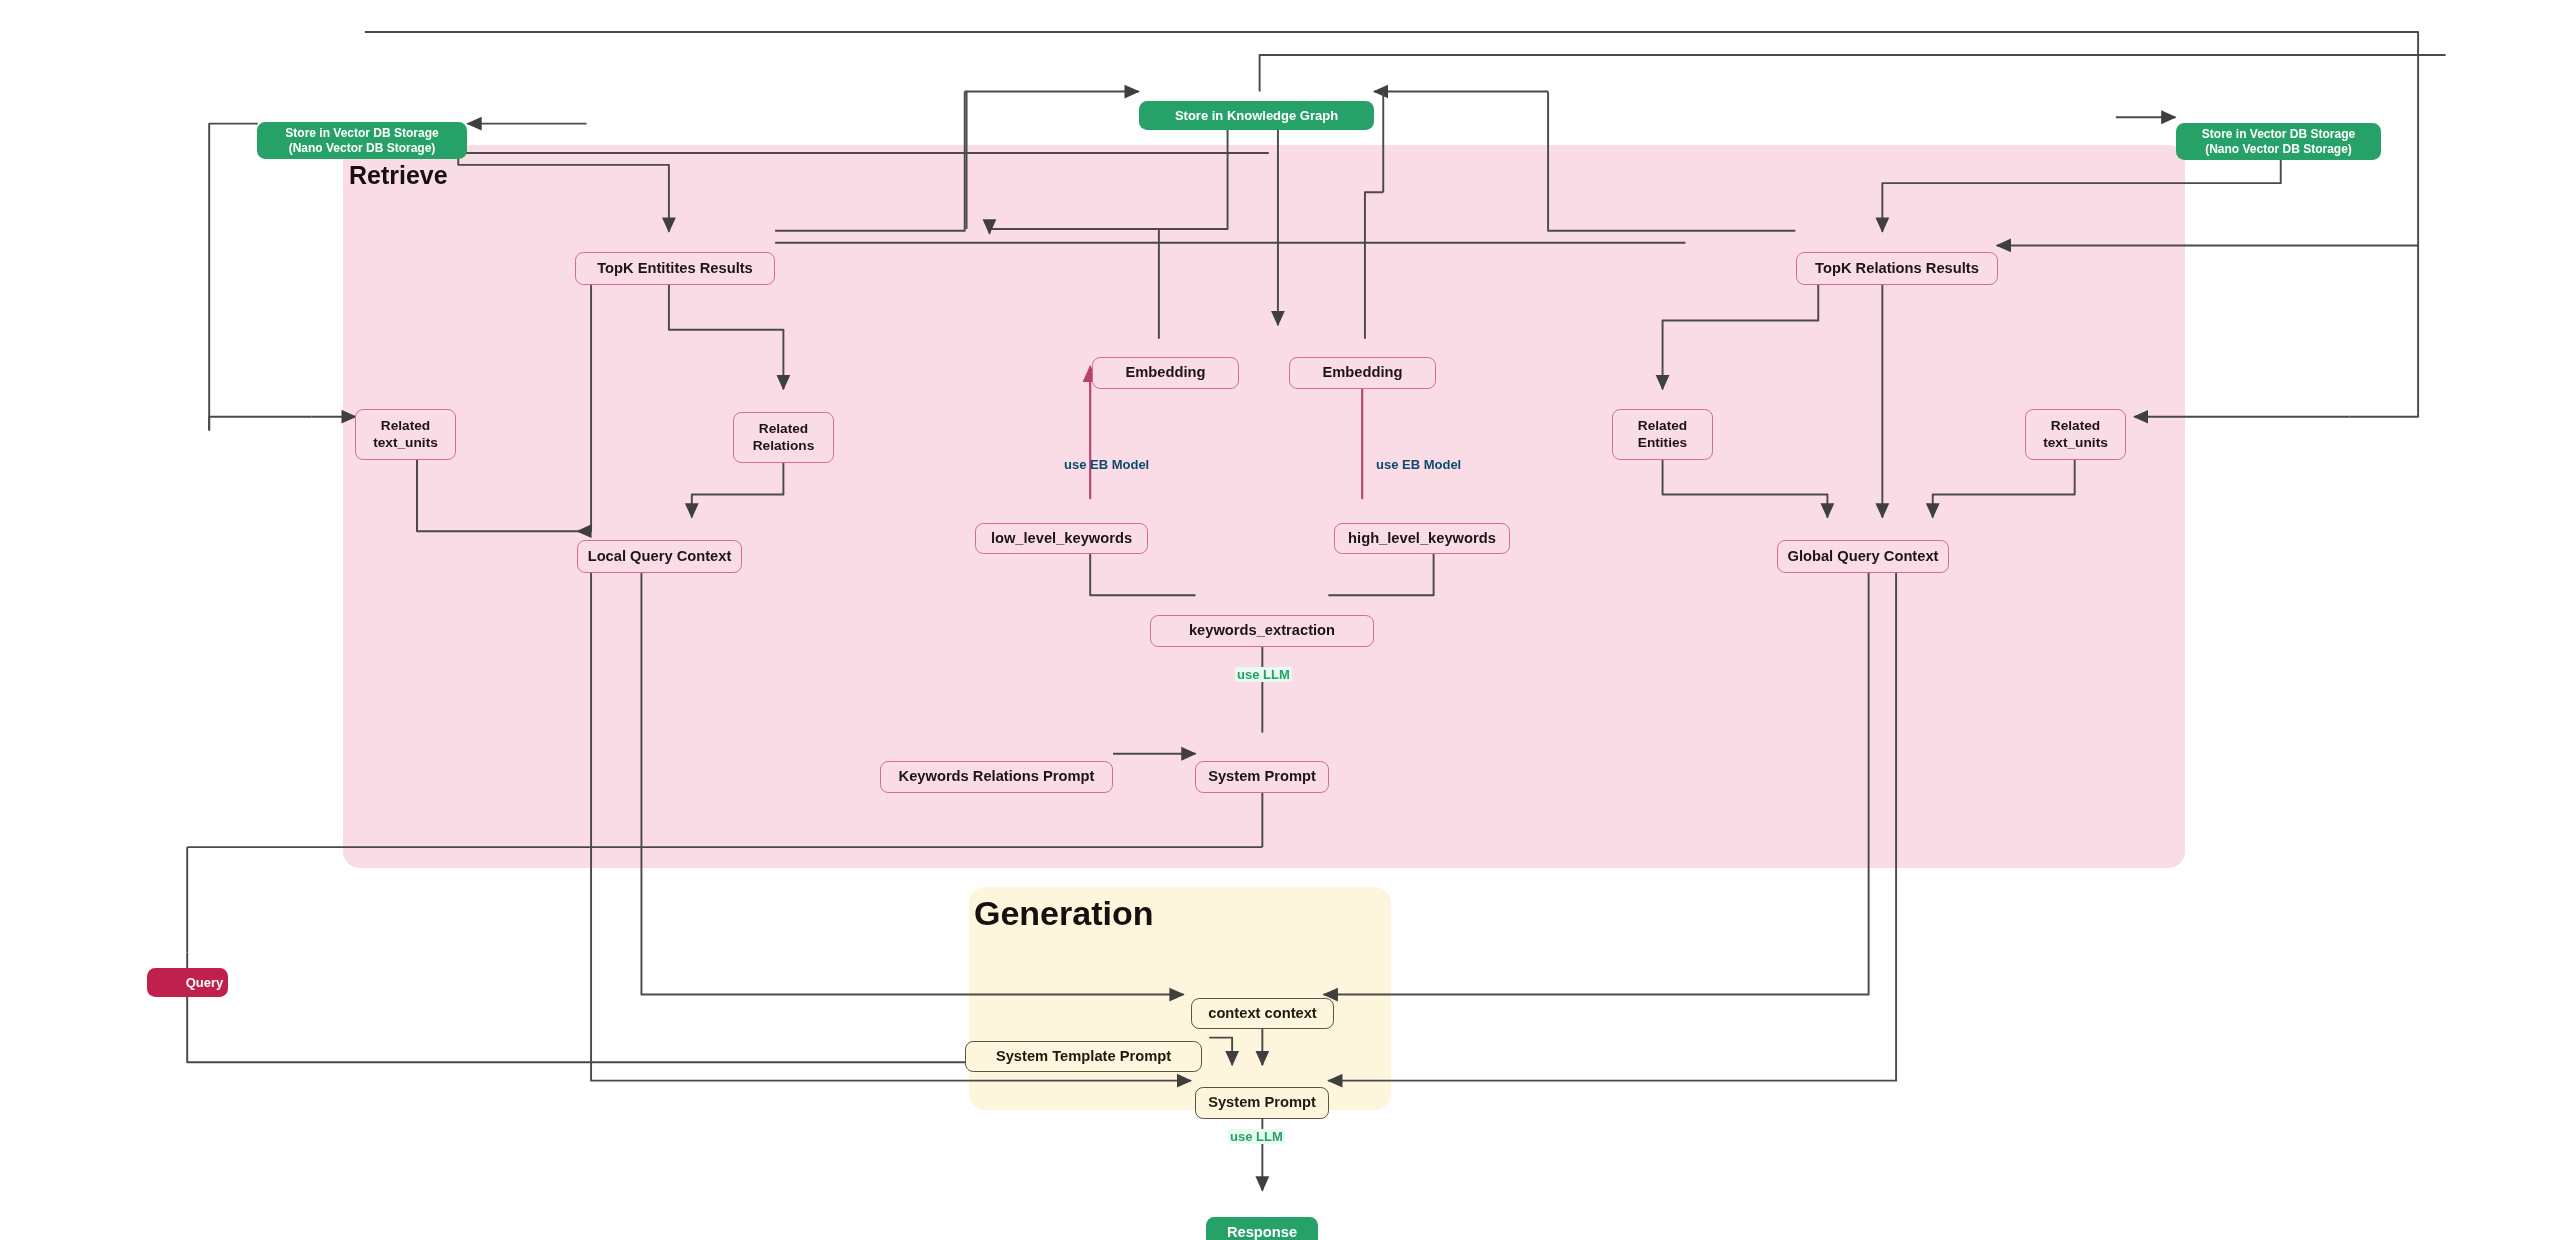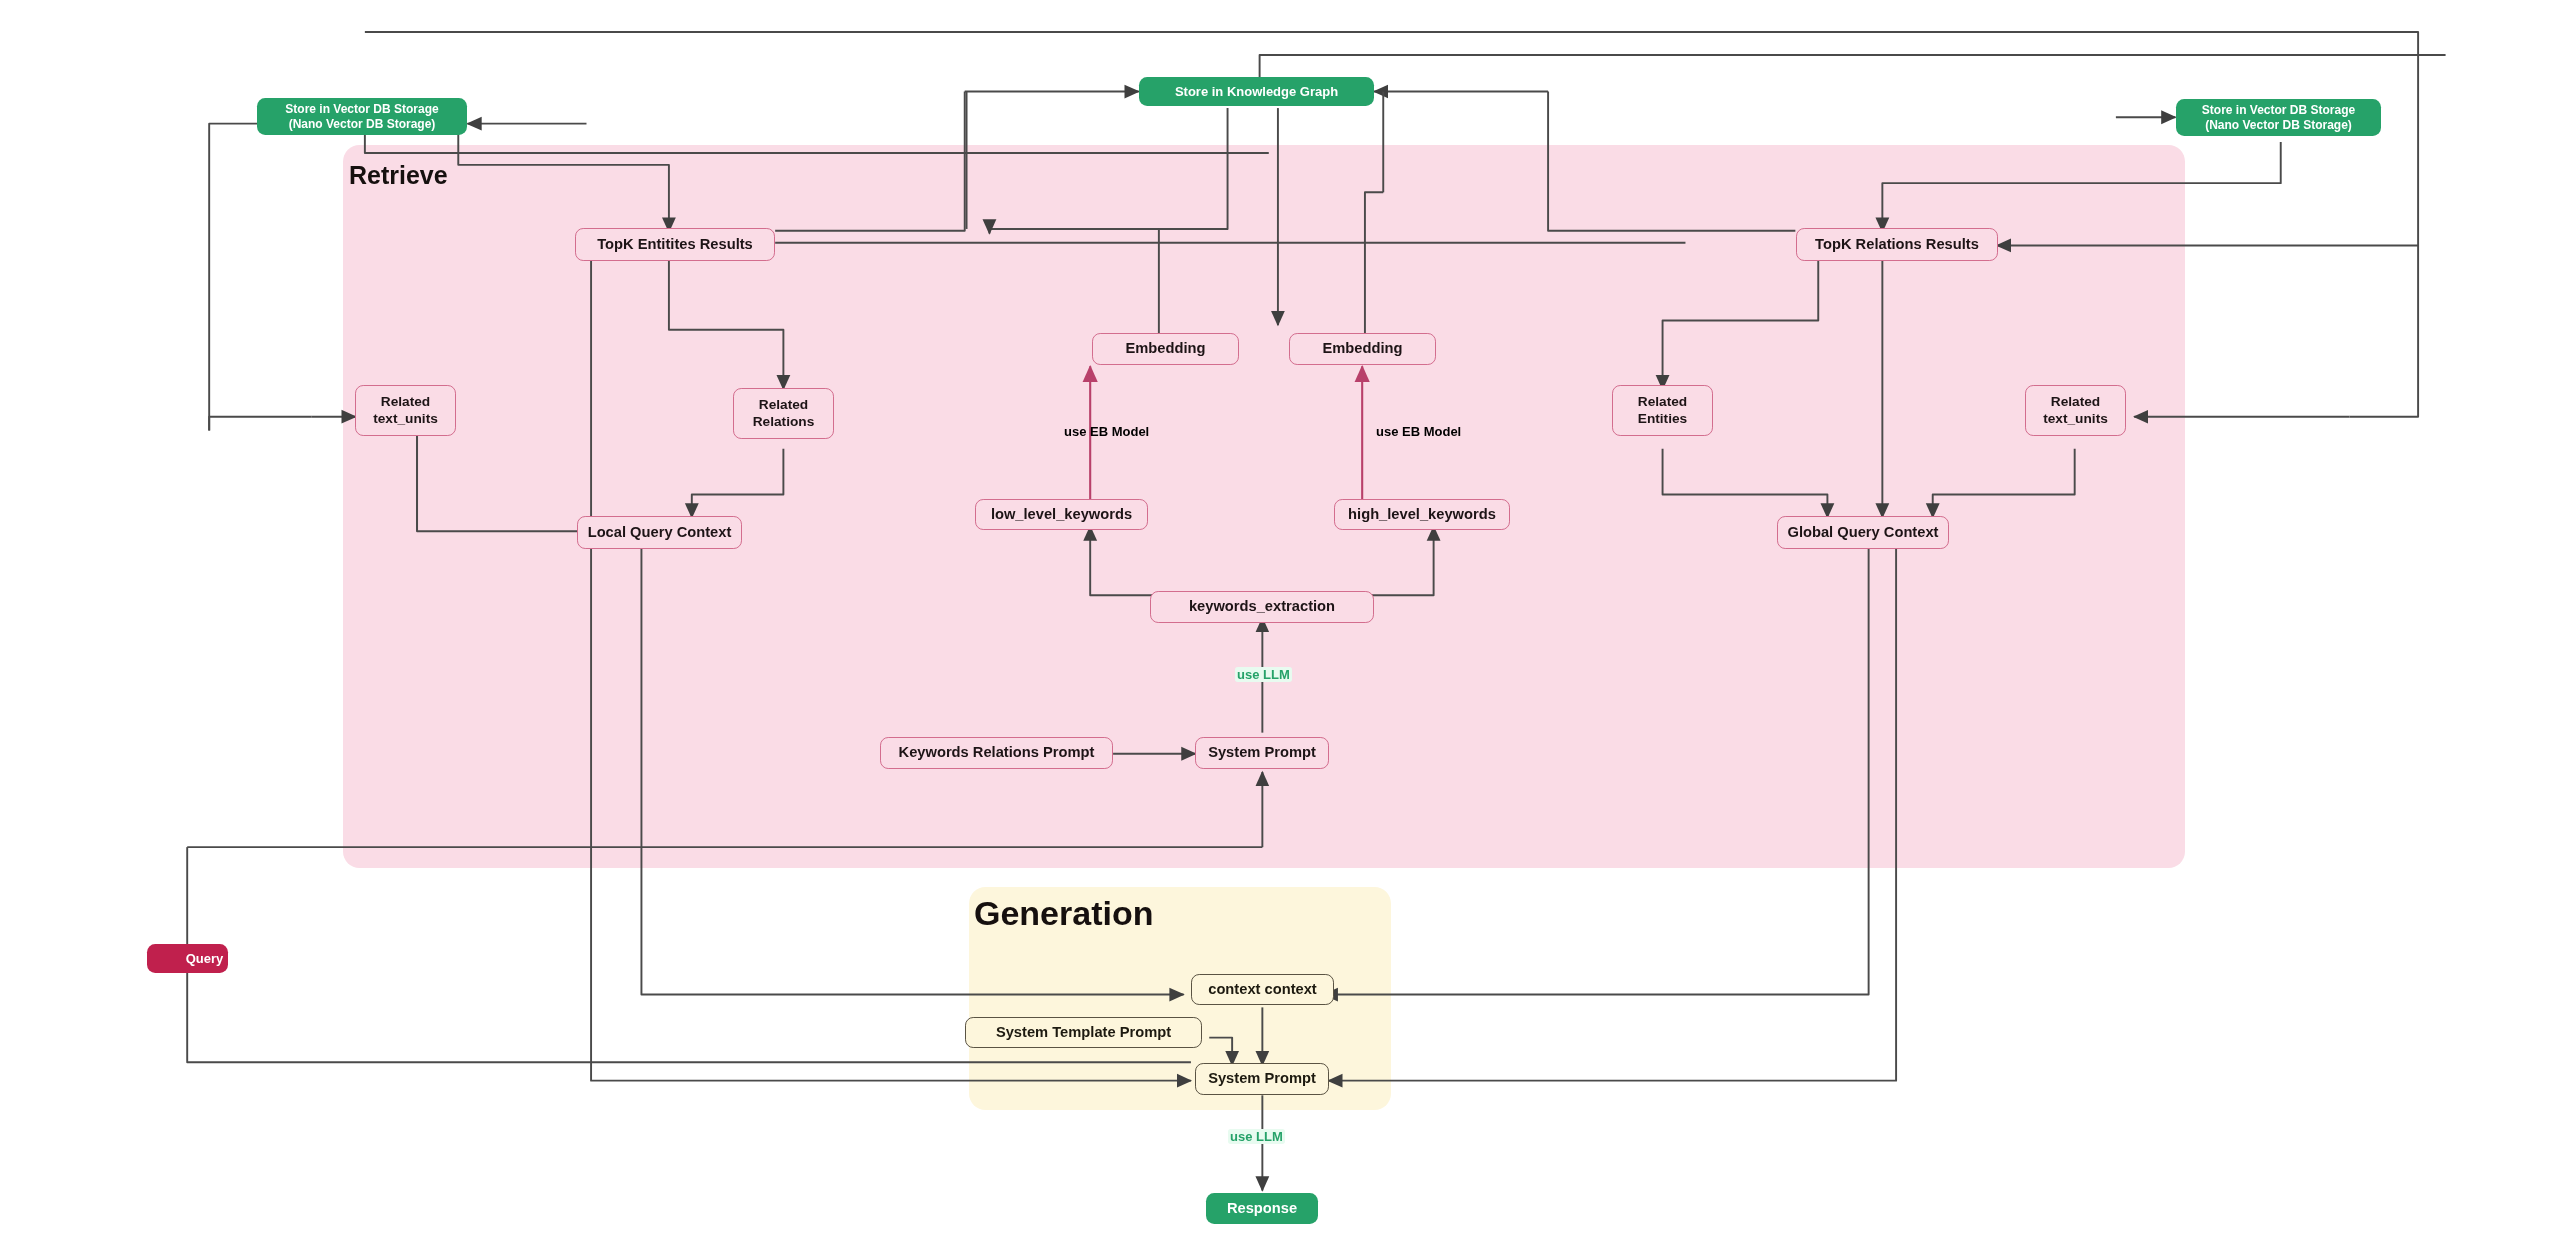--- a/index.html
+++ b/index.html
@@ -17,7 +17,7 @@
   
   .node{position:absolute;box-sizing:border-box;display:flex;align-items:center;
         justify-content:center;text-align:center;border-radius:8.2px;
-        font-weight:bold;line-height:1.18;white-space:pre-line;}
+        font-weight:bold;line-height:1.18;white-space:pre-line;margin-top:24px;}
 
   .n-pink{background:#fadce6;border:1.8px solid #d36d8e;color:#1d1416;}
   .n-cream{background:#fdf6dc;border:1.8px solid #5a5343;color:#1d1a10;}

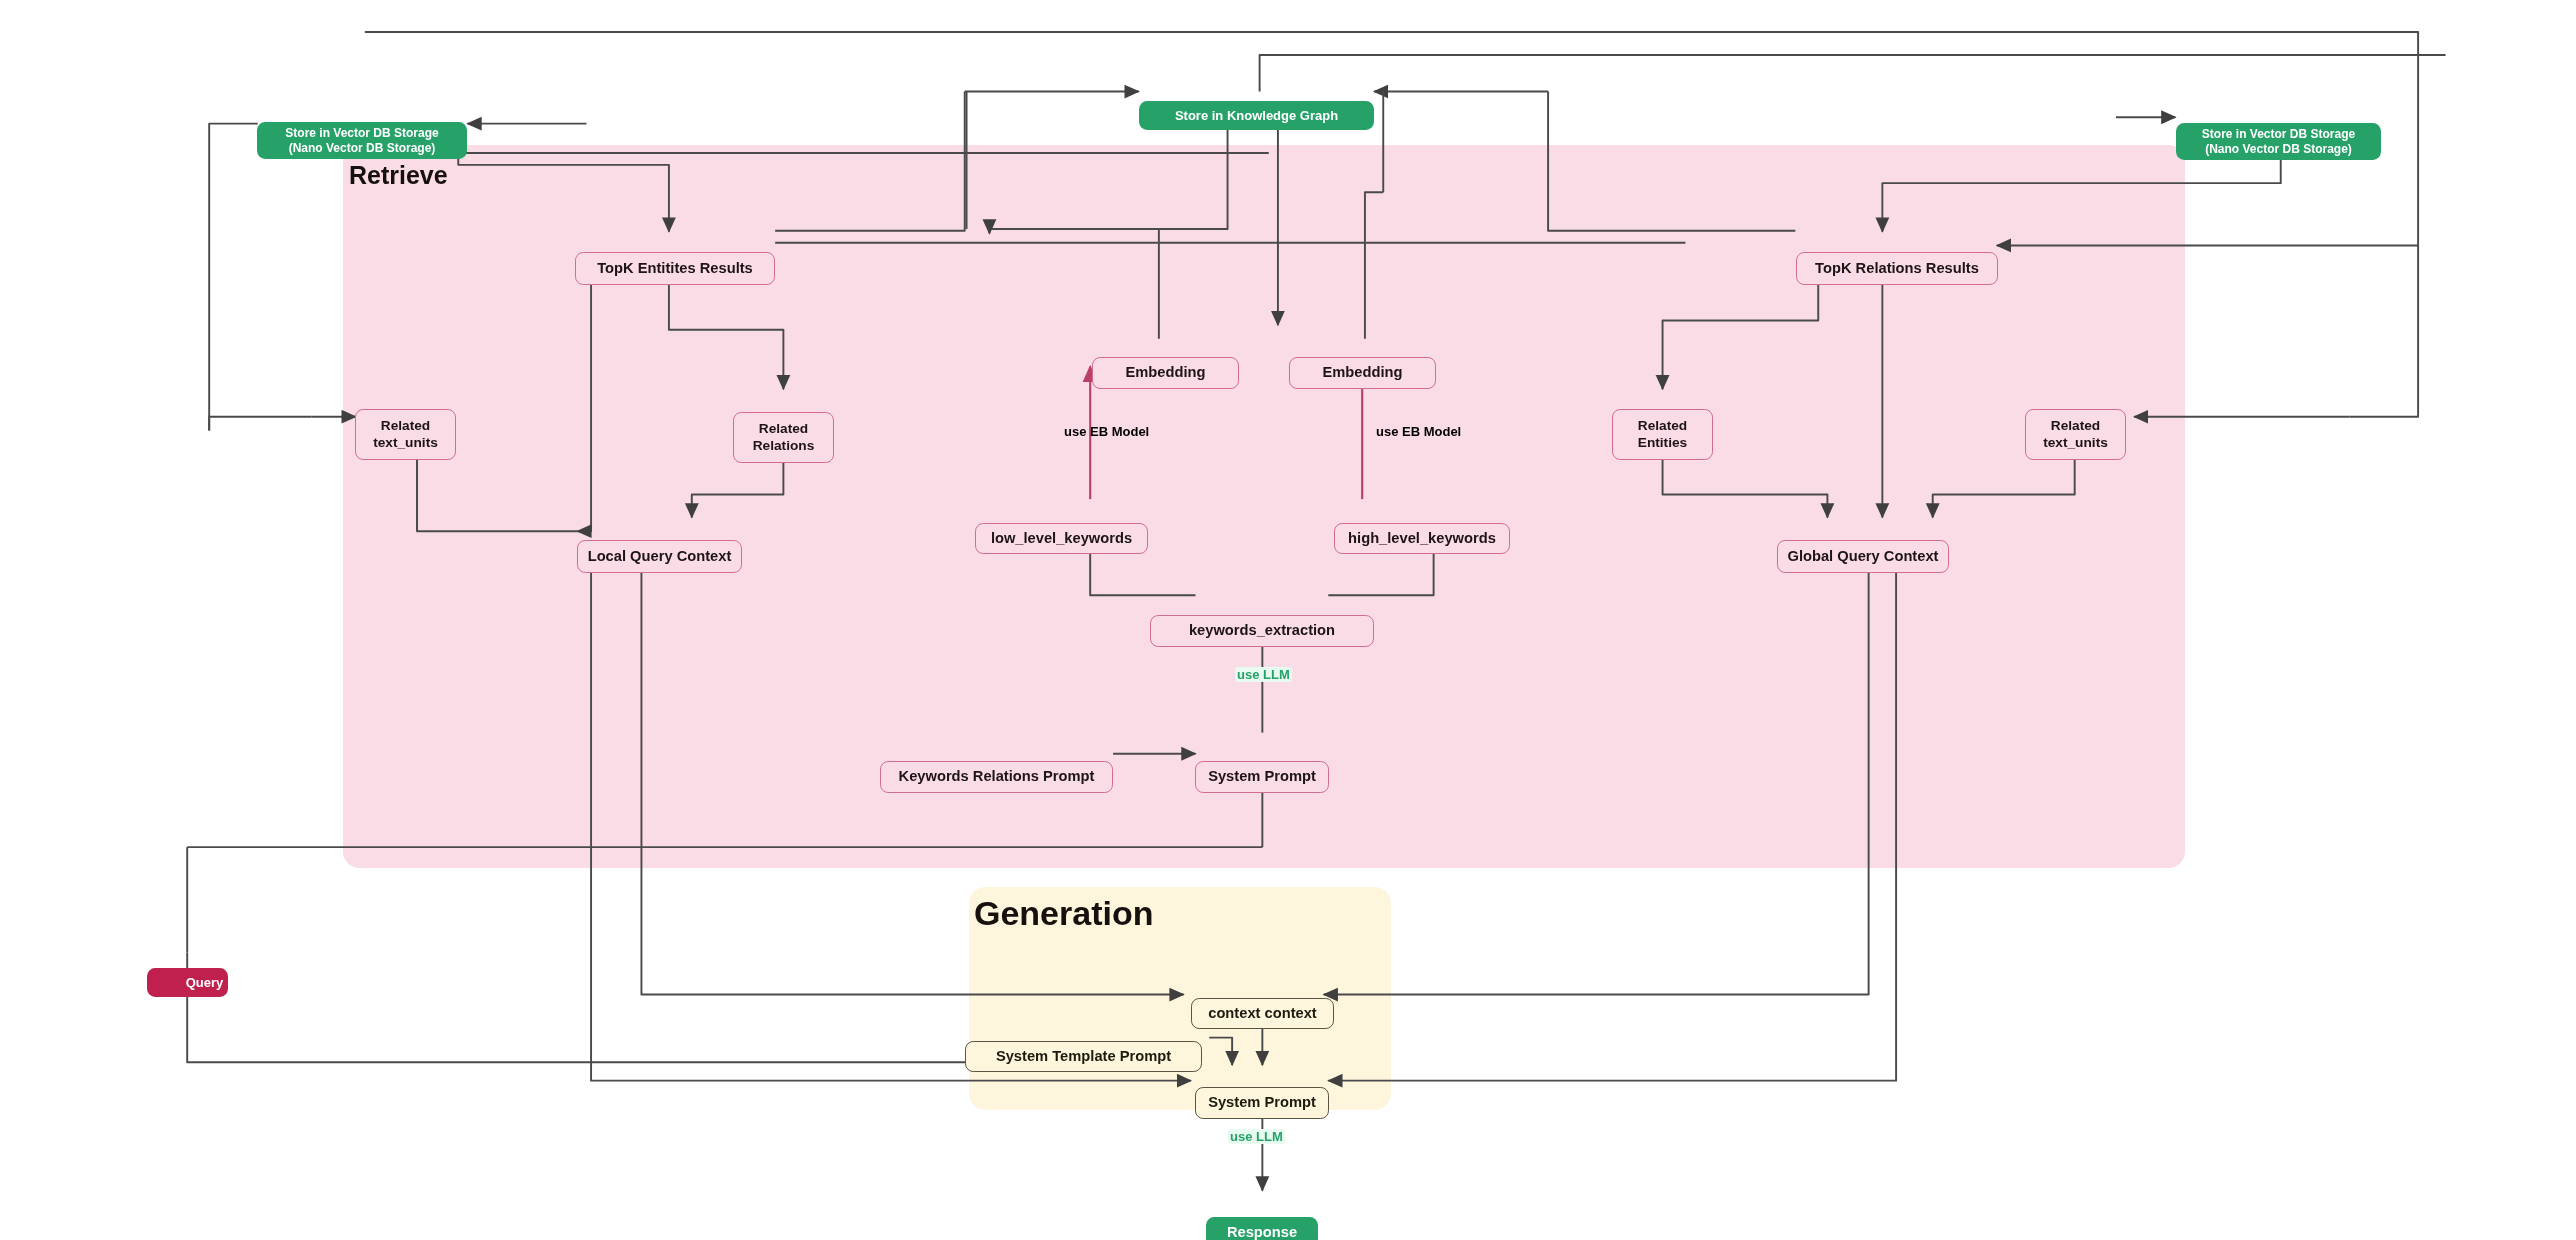--- a/index.html
+++ b/index.html
@@ -25,7 +25,7 @@
   .n-crimson{background:#c0204d;border:none;color:#ffffff;}
 
   .edge-label{position:absolute;font-weight:bold;white-space:nowrap;}
-  .lbl-eb{color:#000000;}
+  .lbl-eb{color:#0c4a6e;margin-top:33px;}
   .lbl-llm{color:#26a269;background:#e8fbf0;border-radius:2.7px;padding:0 2px;}
 </style>
 </head>

